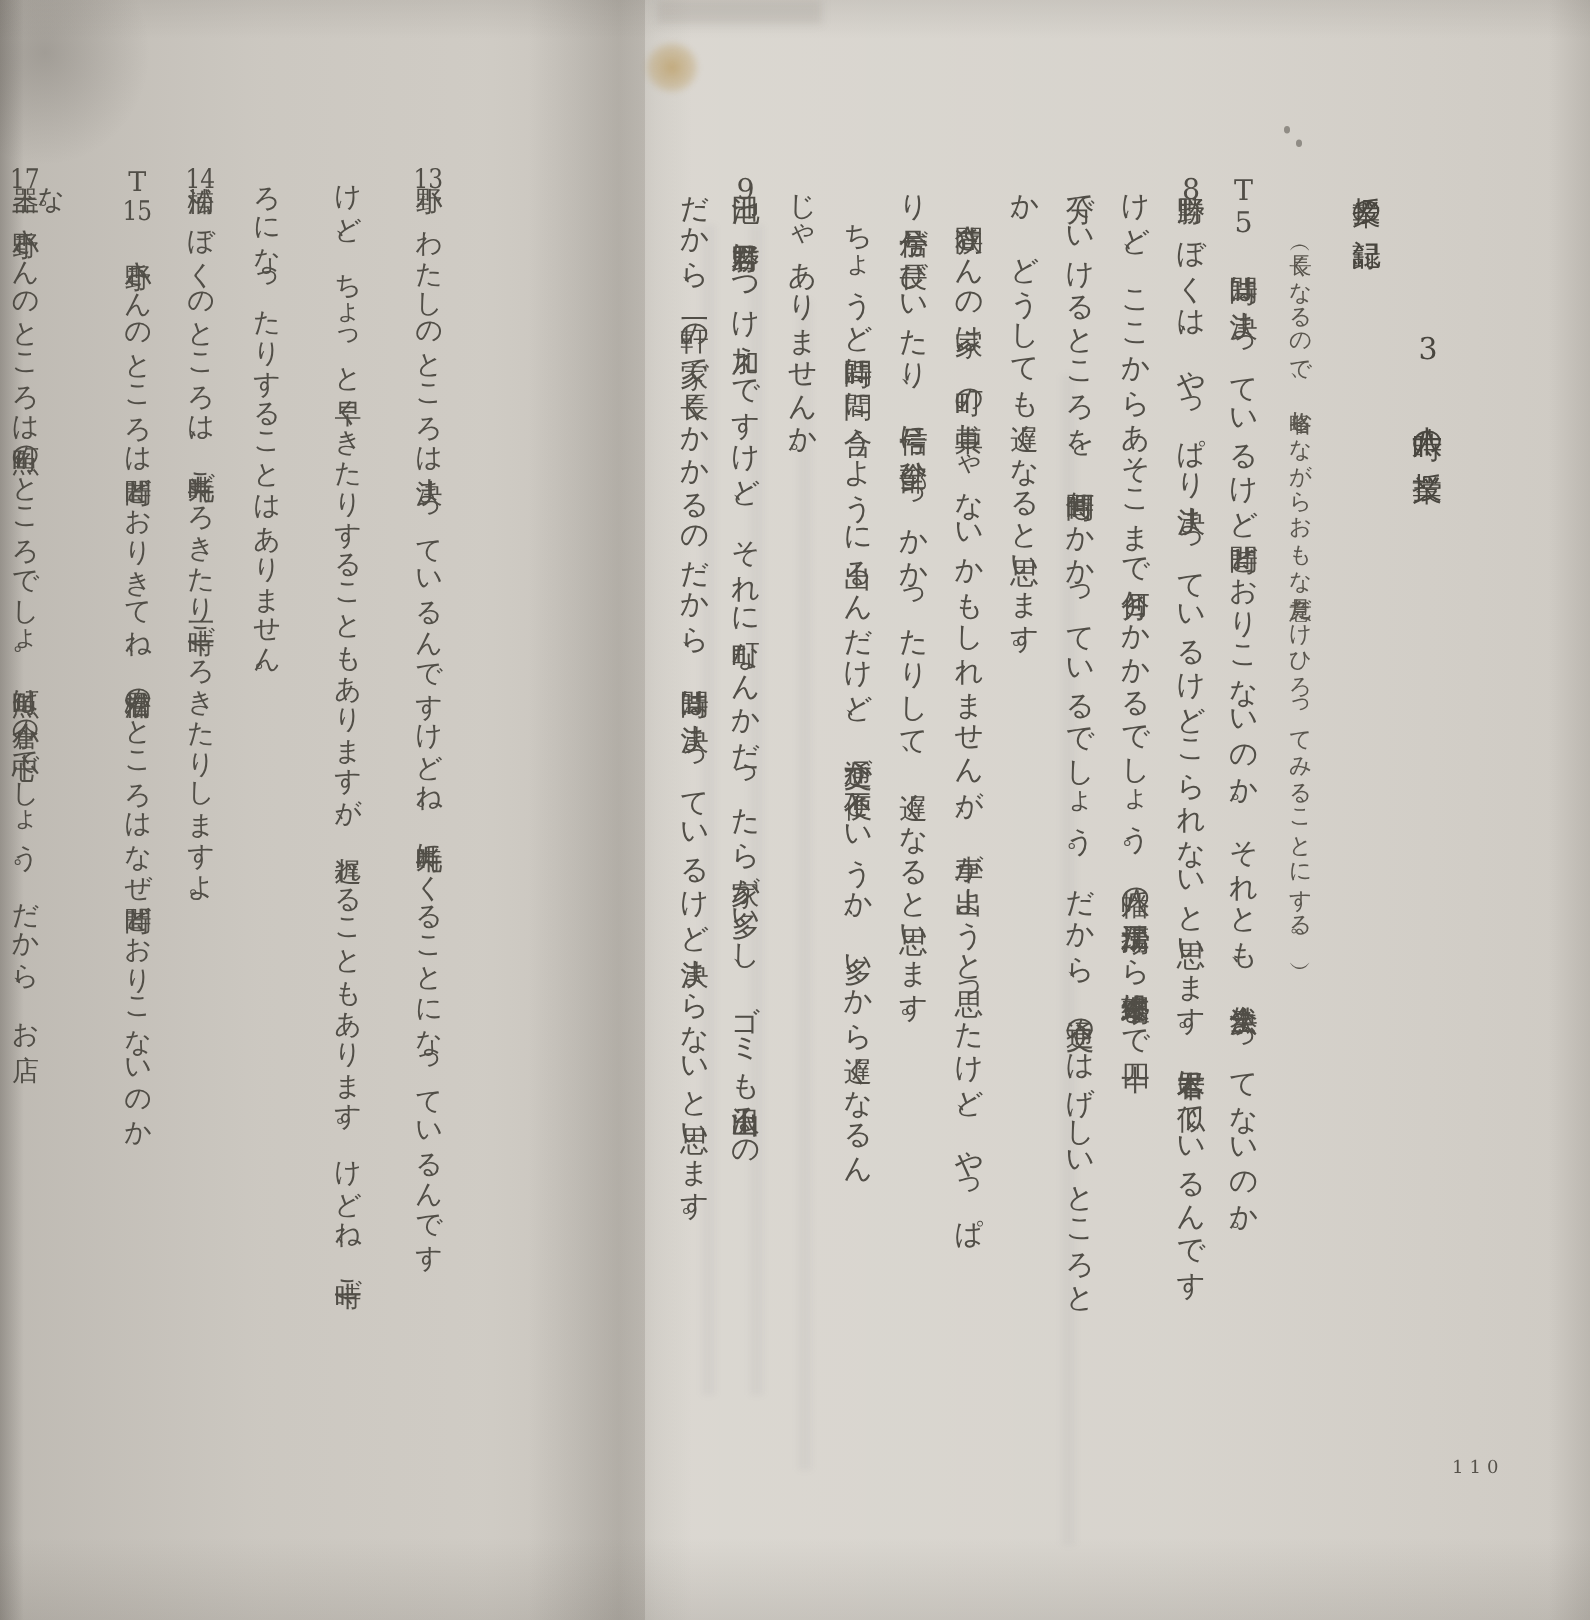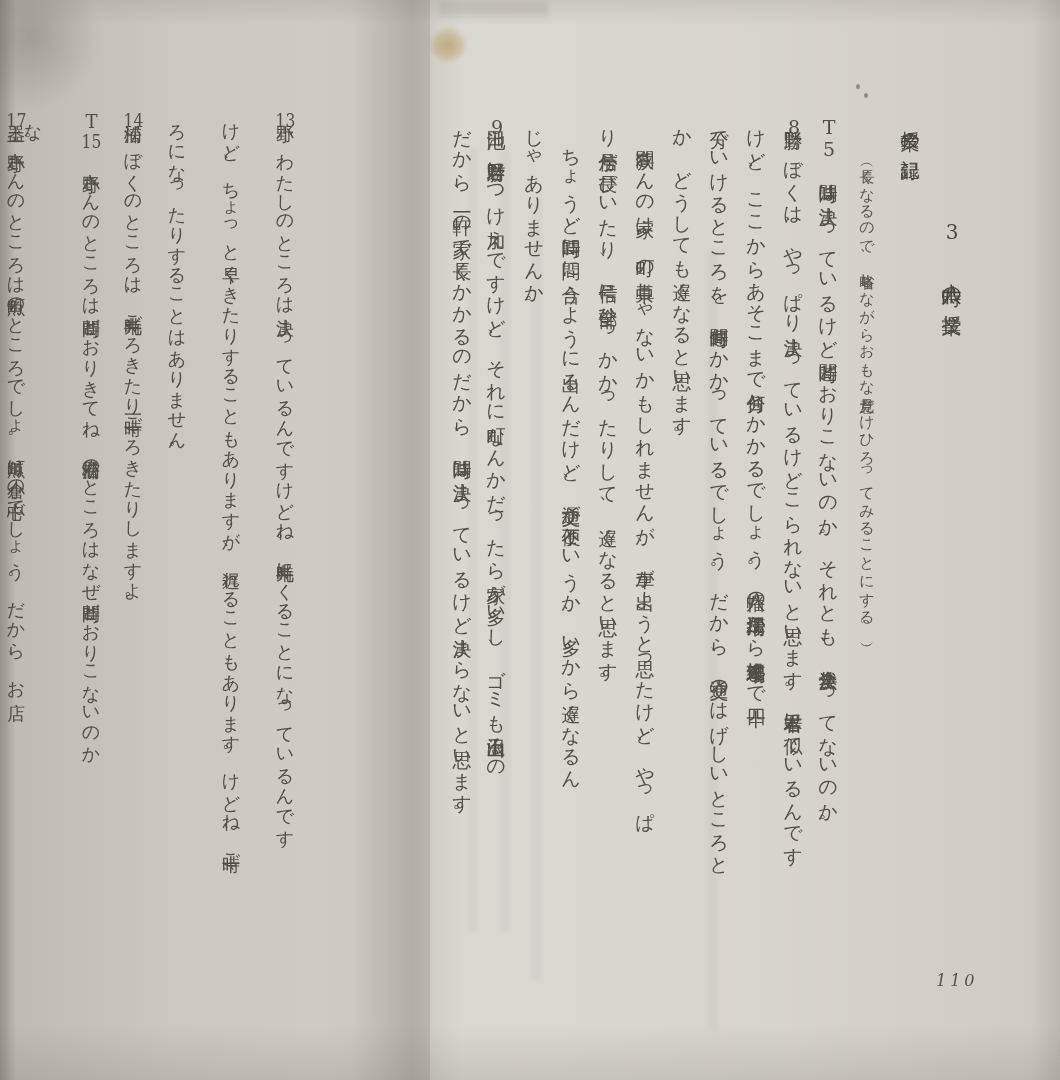--- a/index.html
+++ b/index.html
@@ -29,7 +29,7 @@
   .section-title { position:absolute; right:136px; top:116px; font-size:19px; letter-spacing:2.5px; color:#49463f; }
   .note { position:absolute; right:184px; top:158px; font-size:15px; letter-spacing:0.5px; color:#5a564e; }
   .note p { margin:0; white-space:nowrap; }
-  .page-number { position:absolute; left:936px; top:971px; font-size:16px; letter-spacing:4px; color:#56524b;font-style:italic; }
+  .page-number { position:absolute; left:968px; top:971px; font-size:12px; letter-spacing:4px; color:#56524b; }
   
   .gutter { position:absolute; left:352px; top:0; width:110px; height:100%; pointer-events:none;
     background:linear-gradient(90deg, rgba(60,55,48,0) 0%, rgba(60,55,48,0.08) 30%, rgba(70,64,56,0.16) 55%, rgba(60,55,48,0.05) 78%, rgba(60,55,48,0) 100%); }

